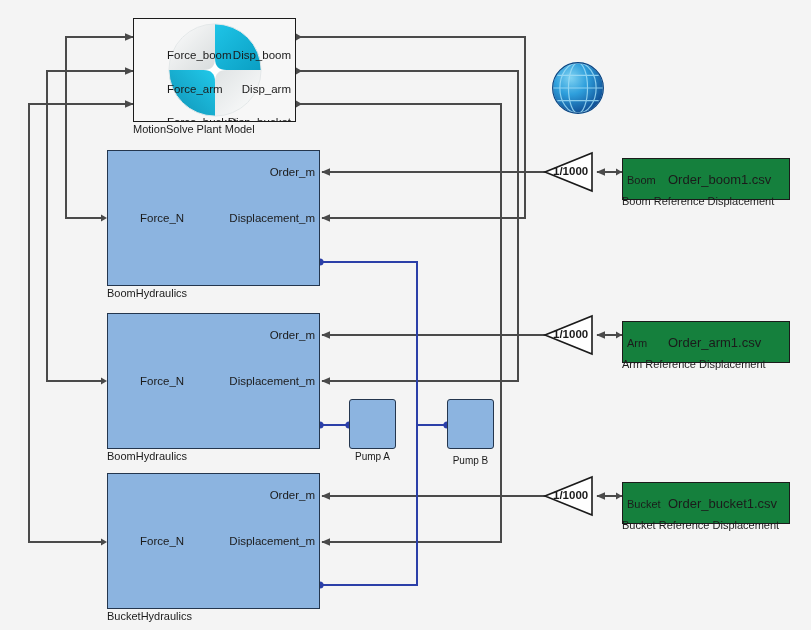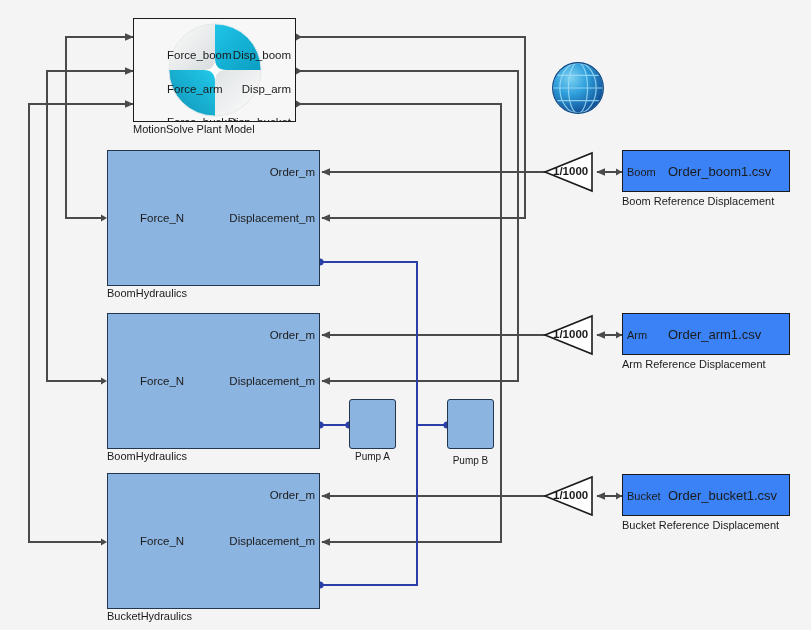--- a/index.html
+++ b/index.html
@@ -38,9 +38,10 @@
   }
   .csv-block{
     position:absolute;
-    background:#3b82f6;
+    background:#15803d;
     border:1.6px solid #1b1b1b;
     box-sizing:border-box;
+    margin-top:8px;
   }
 
   

